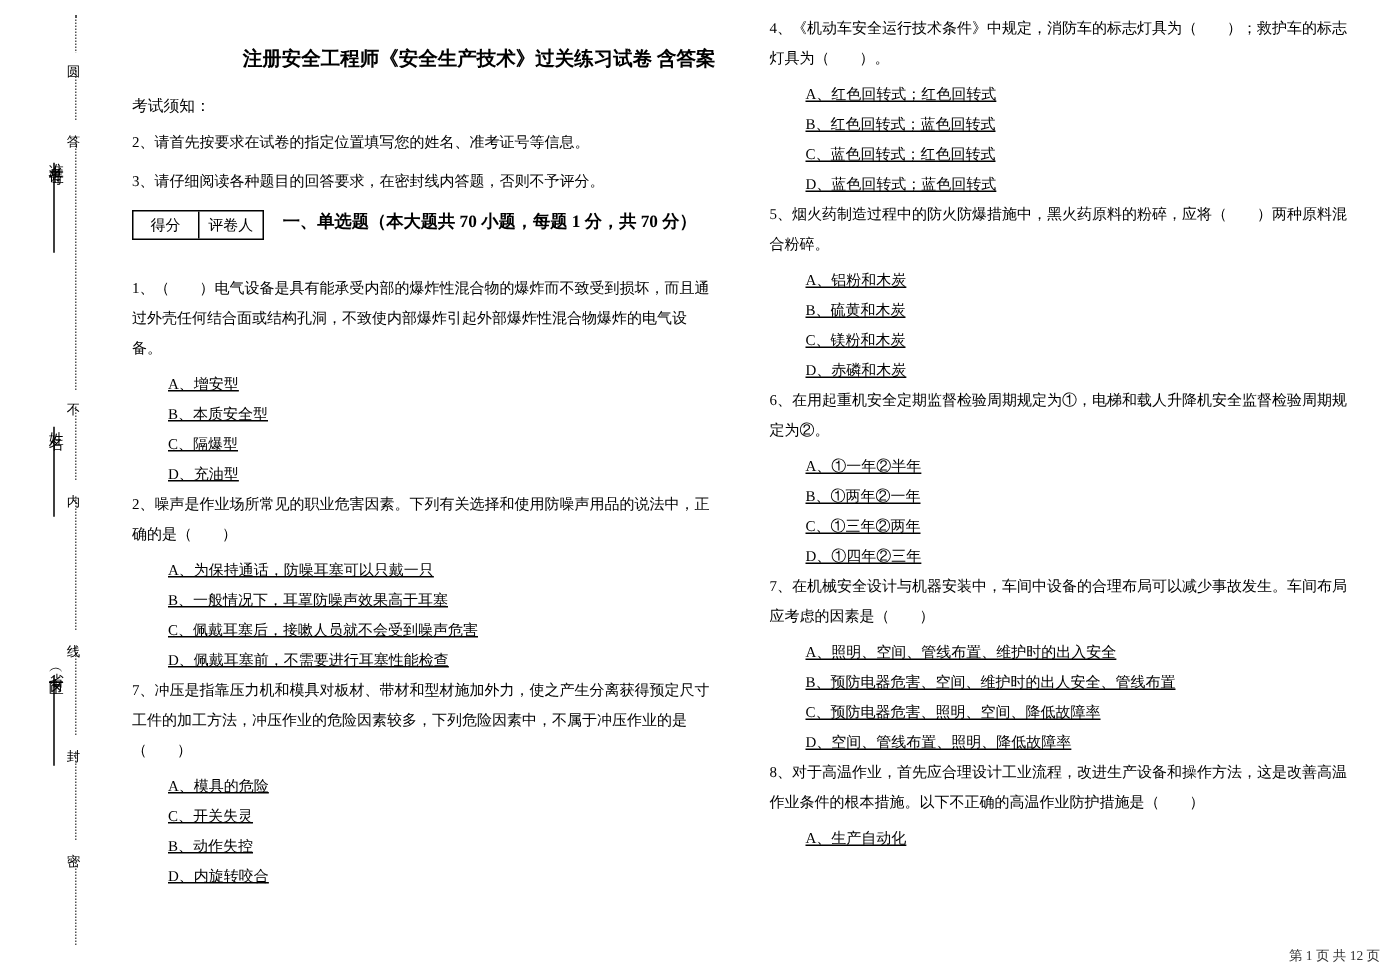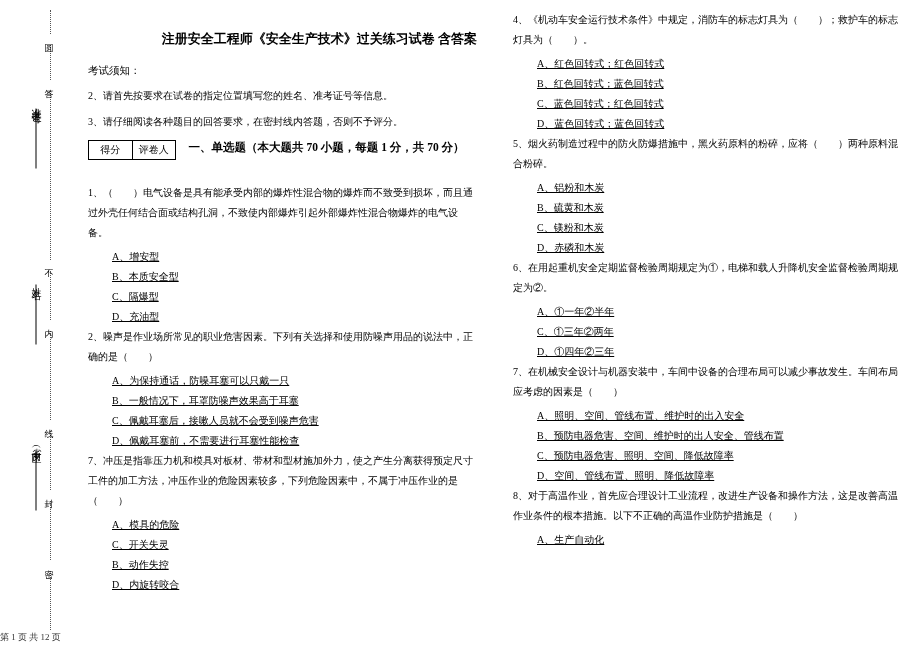--- a/index.html
+++ b/index.html
@@ -221,6 +221,7 @@
 
       <div class="question">6、在用起重机安全定期监督检验周期规定为①，电梯和载人升降机安全监督检验周期规定为②。</div>
       <div class="option">A、①一年②半年</div>
+      <div class="option">B、①两年②一年</div>
       <div class="option">C、①三年②两年</div>
       <div class="option">D、①四年②三年</div>
 

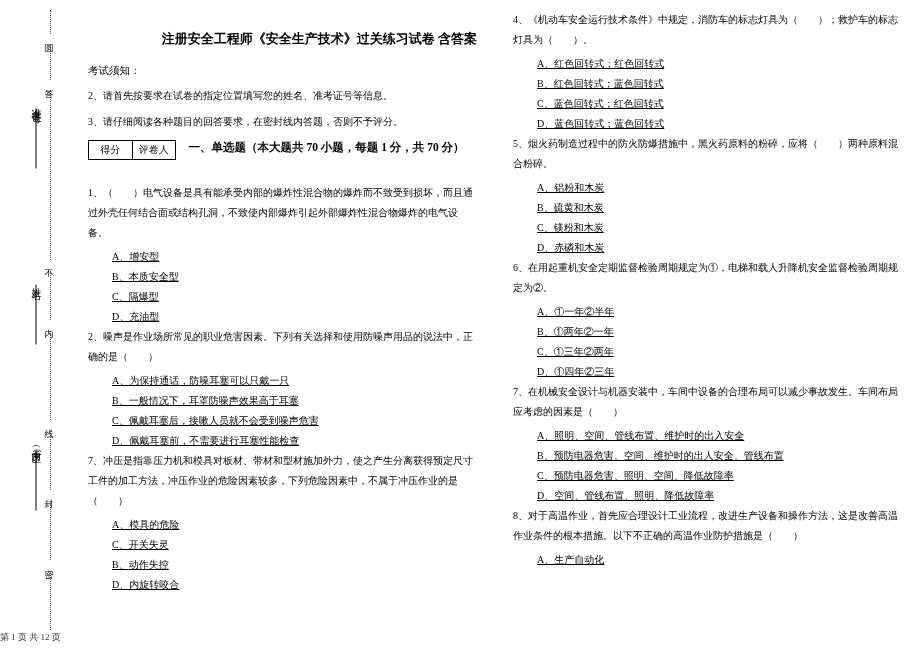--- a/index.html
+++ b/index.html
@@ -123,7 +123,7 @@
       position: absolute;
       bottom: 6px;
       width: 100%;
-      text-align: left;
+      text-align: right;
       font-size: 9px;
       color: #333;
     }

